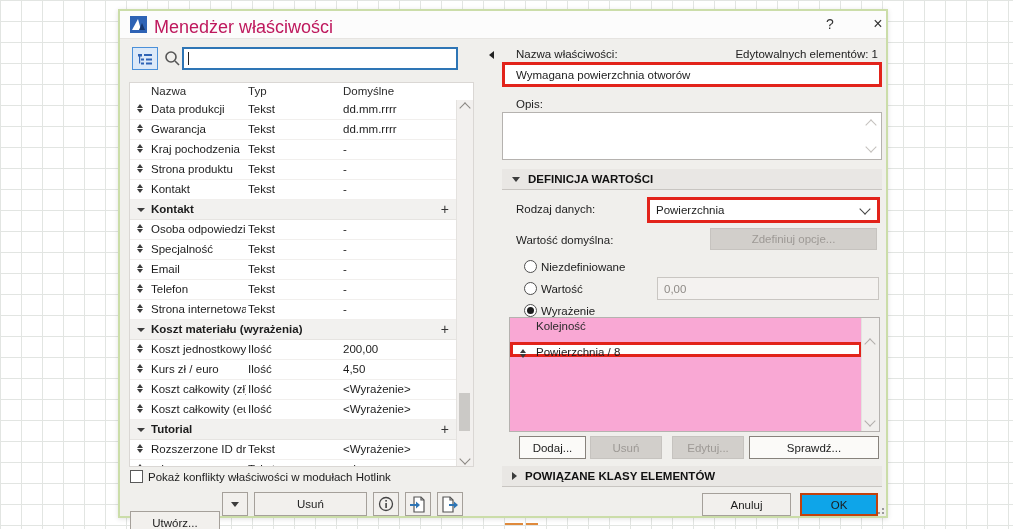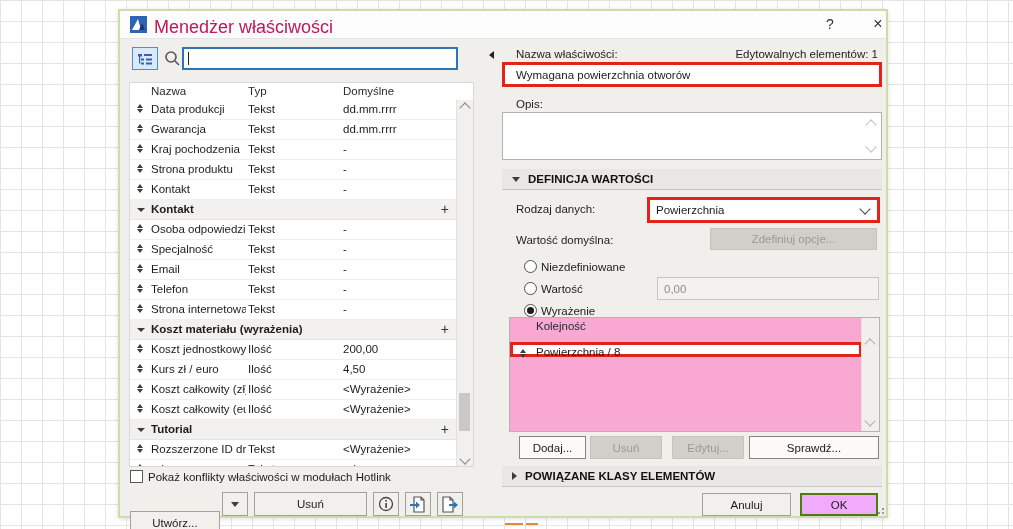--- a/index.html
+++ b/index.html
@@ -57,7 +57,7 @@
   .btn{position:absolute;box-sizing:border-box;text-align:center;background:#f2f0ed;border:1px solid #a5a09a;color:#1c1c1c;font-size:11.5px;display:flex;align-items:center;justify-content:center;cursor:pointer;}
   .btn.white{background:#fbfaf8;border-color:#87827c;}
   .btn.disabled{background:#d2cfcb;border-color:#c6c3bf;color:#9d9995;cursor:default;}
-  .btn.okd{border:2px solid #4d7c0f;background:#f0abfc;}
+  .btn.okd{border:2px solid #c2410c;background:#0ea5e9;}
   .icon-btn{position:absolute;top:481px;width:26px;height:24px;background:#f2f0ed;border:1px solid #a5a09a;box-sizing:border-box;display:flex;align-items:center;justify-content:center;cursor:pointer;}
   
   .panel-collapse{position:absolute;left:369px;top:40px;width:0;height:0;border-top:4px solid transparent;border-bottom:4px solid transparent;border-right:5px solid #222;}

